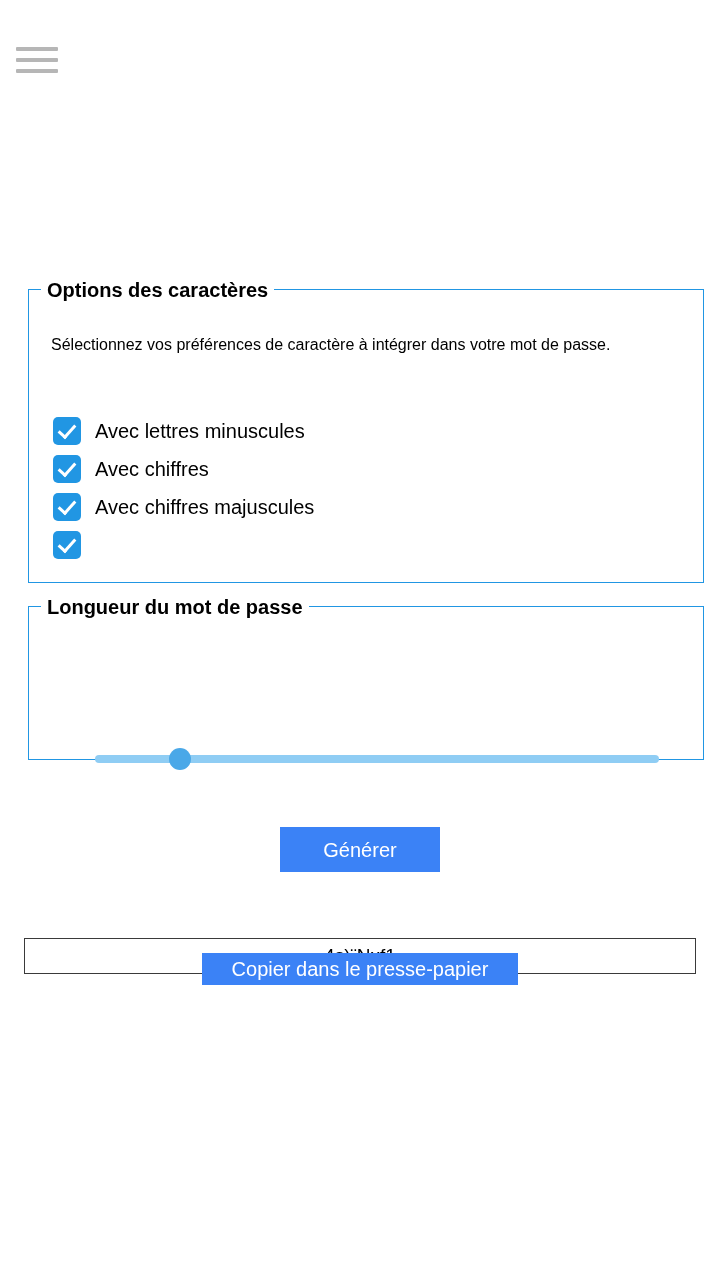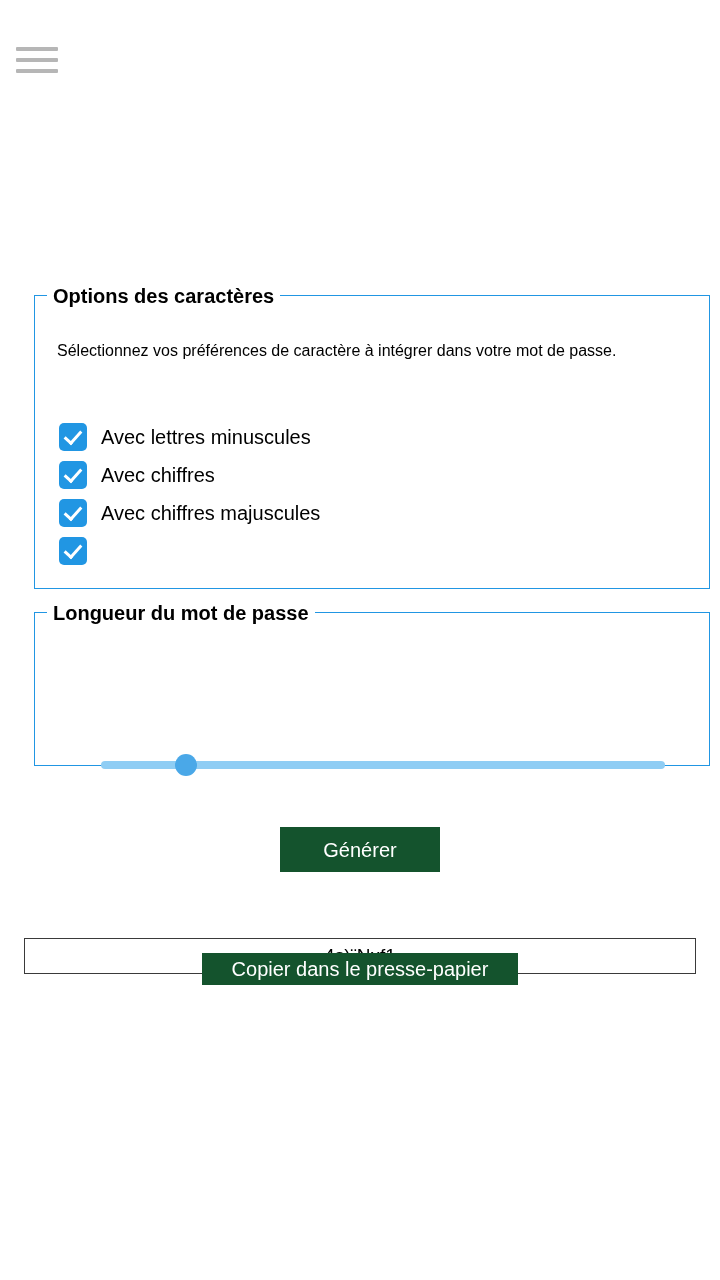--- a/index.html
+++ b/index.html
@@ -41,7 +41,7 @@
     position: absolute;
     border: 1px solid #2196e3;
     box-sizing: border-box;
-    margin: 12px;
+    margin: 6px;
     padding: 8px;
   }
   .panel-legend {

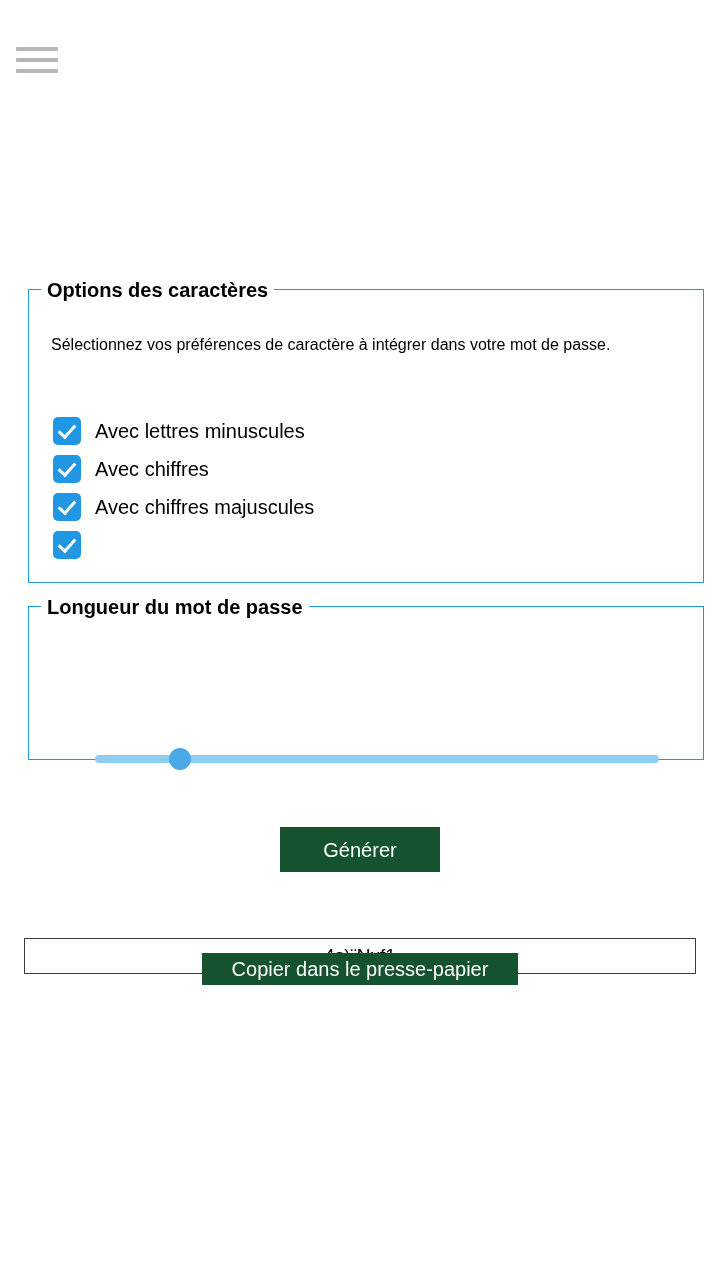--- a/index.html
+++ b/index.html
@@ -150,7 +150,7 @@
   
   .primary-button {
     position: absolute;
-    background: #14532d;
+    background: #3b82f6;
     color: #ffffff;
     border: none;
     font-family: "Liberation Sans", sans-serif;

